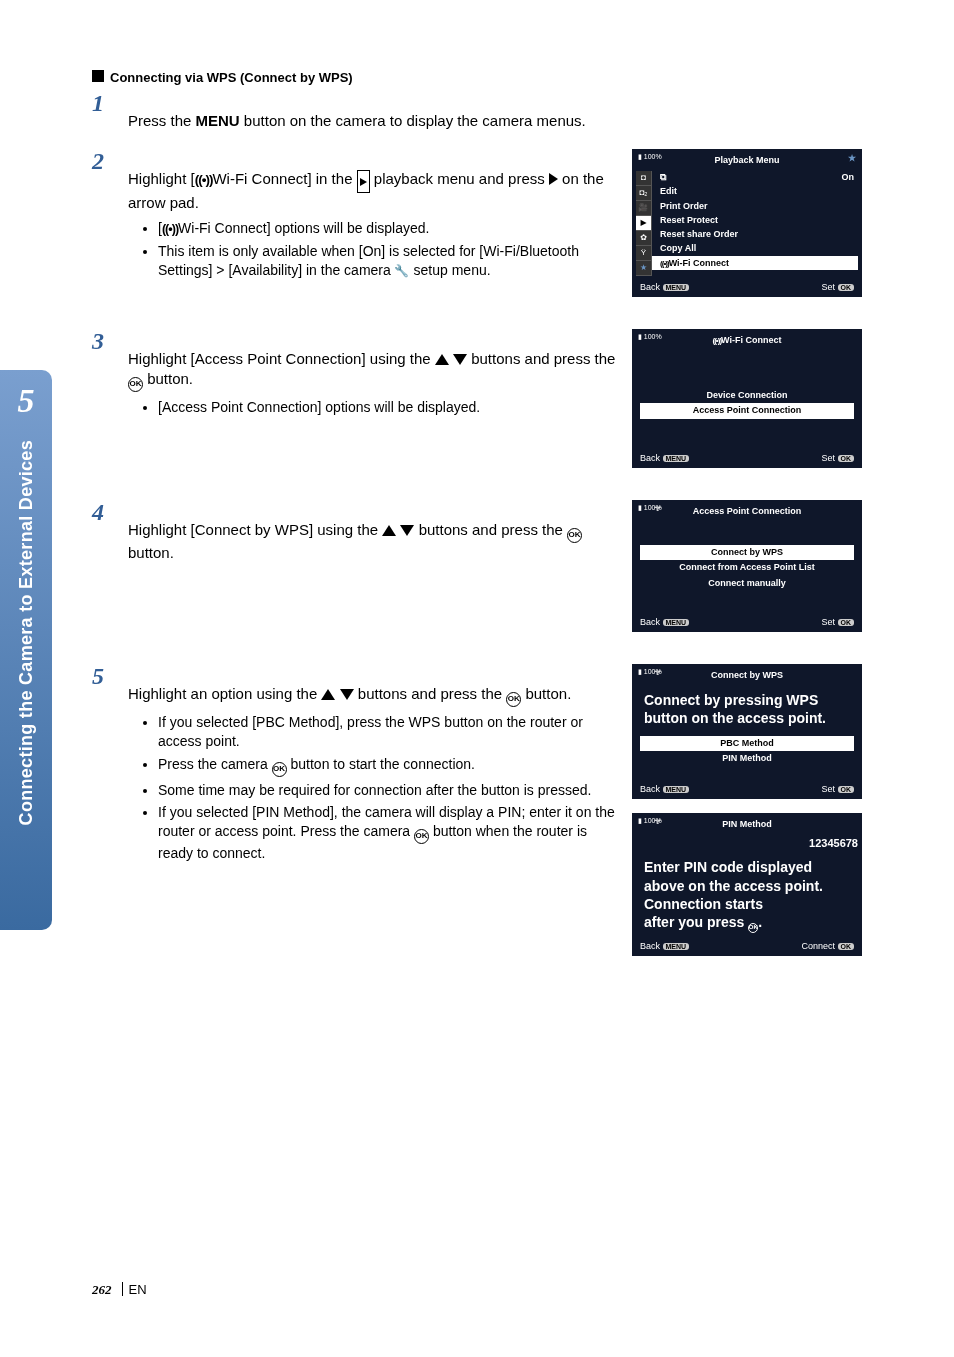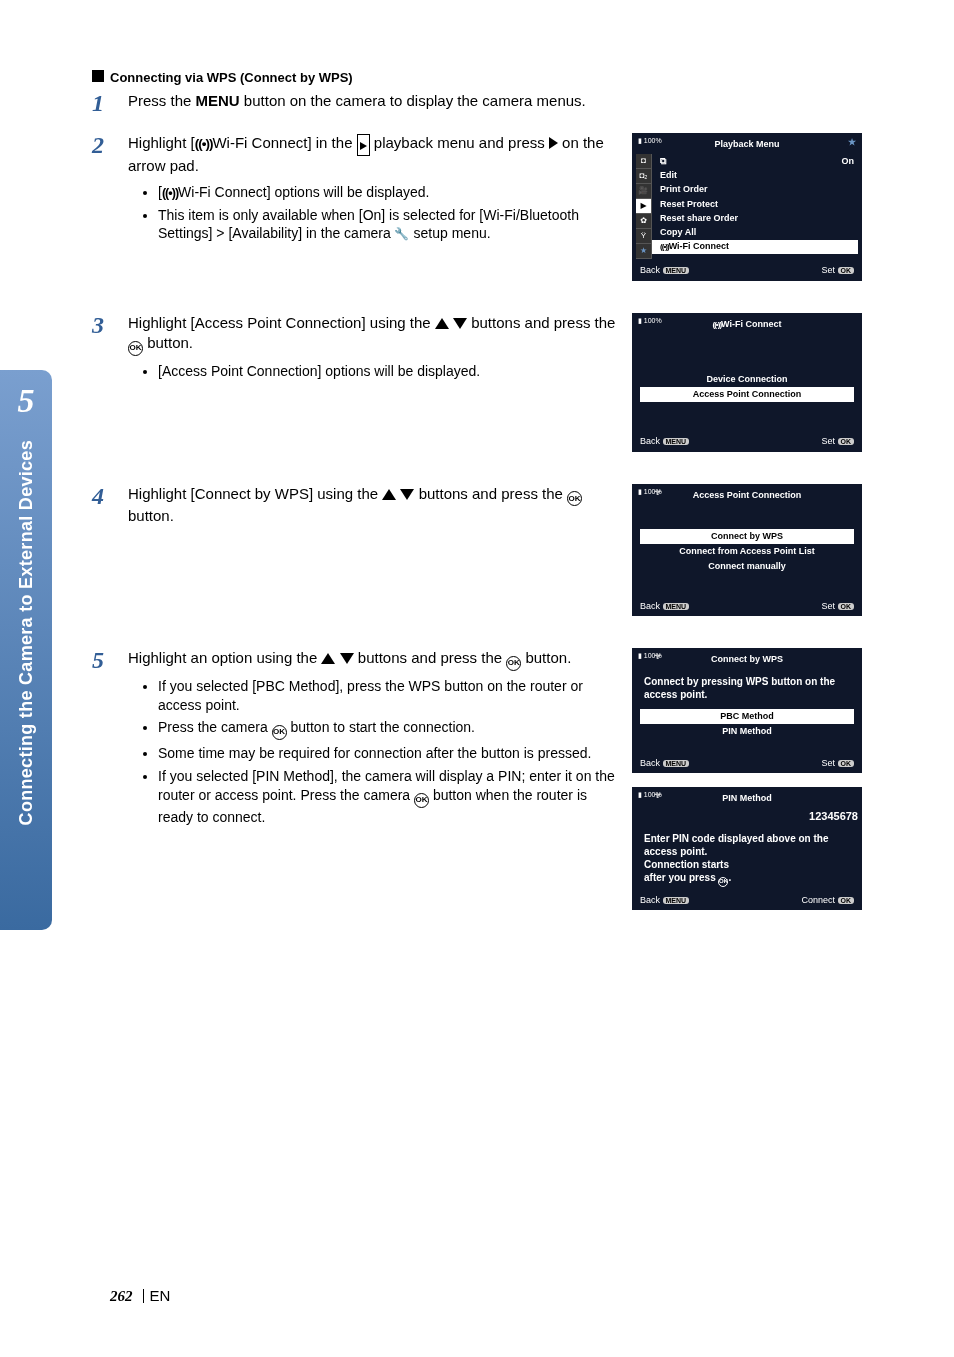--- a/index.html
+++ b/index.html
@@ -19,7 +19,7 @@
   .step-num { font-family:Georgia,"Times New Roman",serif; font-style:italic; font-weight:bold; font-size:24px; color:#325e96; width:36px; flex-shrink:0; line-height:1; }
   .step-body { flex:1; }
   .step-text-row { display:flex; align-items:flex-start; }
-  .step-text { flex:1; line-height:1.35; }
+  .step-text { flex:1; line-height:1.35;margin-top:20px; }
   .step-text .main-line { margin-bottom:6px; }
   .bullets { list-style:disc; padding-left:30px; font-size:14px; line-height:1.35; }
   .bullets li { margin-bottom:4px; }

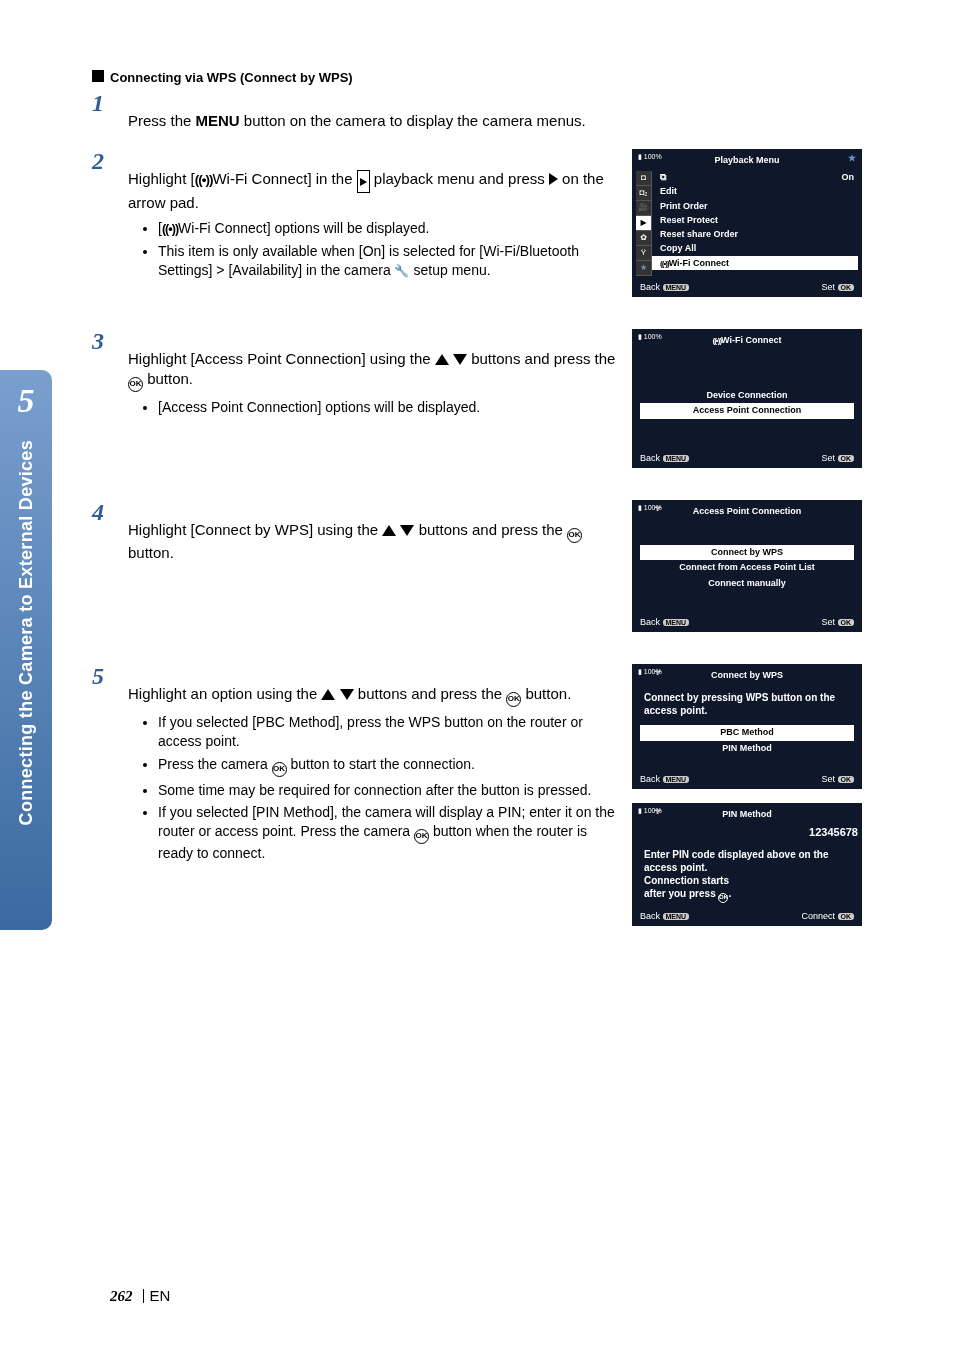--- a/index.html
+++ b/index.html
@@ -47,7 +47,7 @@
   .screen .footer { display:flex; justify-content:space-between; padding:2px 4px 0 4px; margin-top:4px; }
   .footer .pill { background:#ccc; color:#000; border-radius:3px; font-size:7px; padding:0 3px; font-weight:bold; }
 
-  .screen .instr { font-weight:bold; font-size:10px; padding:2px 8px; line-height:1.3; }
+  .screen .instr { font-weight:bold; font-size:14px; padding:2px 8px; line-height:1.3; }
   .screen .pin-code { text-align:right; font-weight:bold; font-size:11px; padding:4px 0 6px; }
 
   .page-footer { position:absolute; bottom:52px; left:92px; font-size:15px;margin-left:18px; }

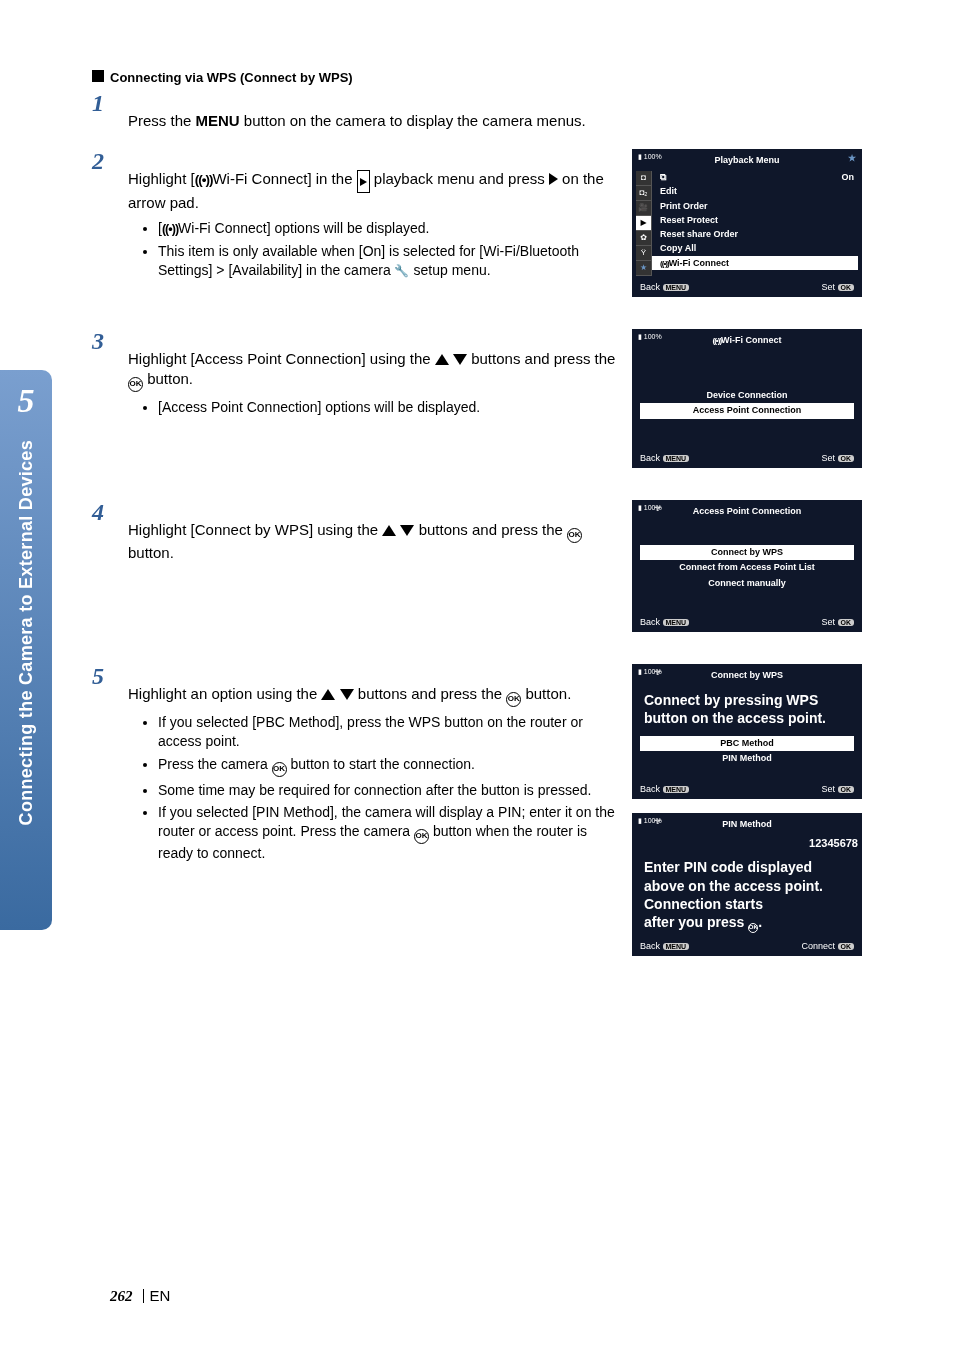--- a/index.html
+++ b/index.html
@@ -50,7 +50,7 @@
   .screen .instr { font-weight:bold; font-size:14px; padding:2px 8px; line-height:1.3; }
   .screen .pin-code { text-align:right; font-weight:bold; font-size:11px; padding:4px 0 6px; }
 
-  .page-footer { position:absolute; bottom:52px; left:92px; font-size:15px;margin-left:18px; }
+  .page-footer { position:absolute; bottom:59px; left:92px; font-size:13px; }
   .page-footer .pnum { font-weight:bold; font-style:italic; font-family:Georgia,"Times New Roman",serif; margin-right:4px; }
   .page-footer .sep { display:inline-block; border-left:1px solid #000; height:14px; margin:0 6px; vertical-align:-2px; }
 

